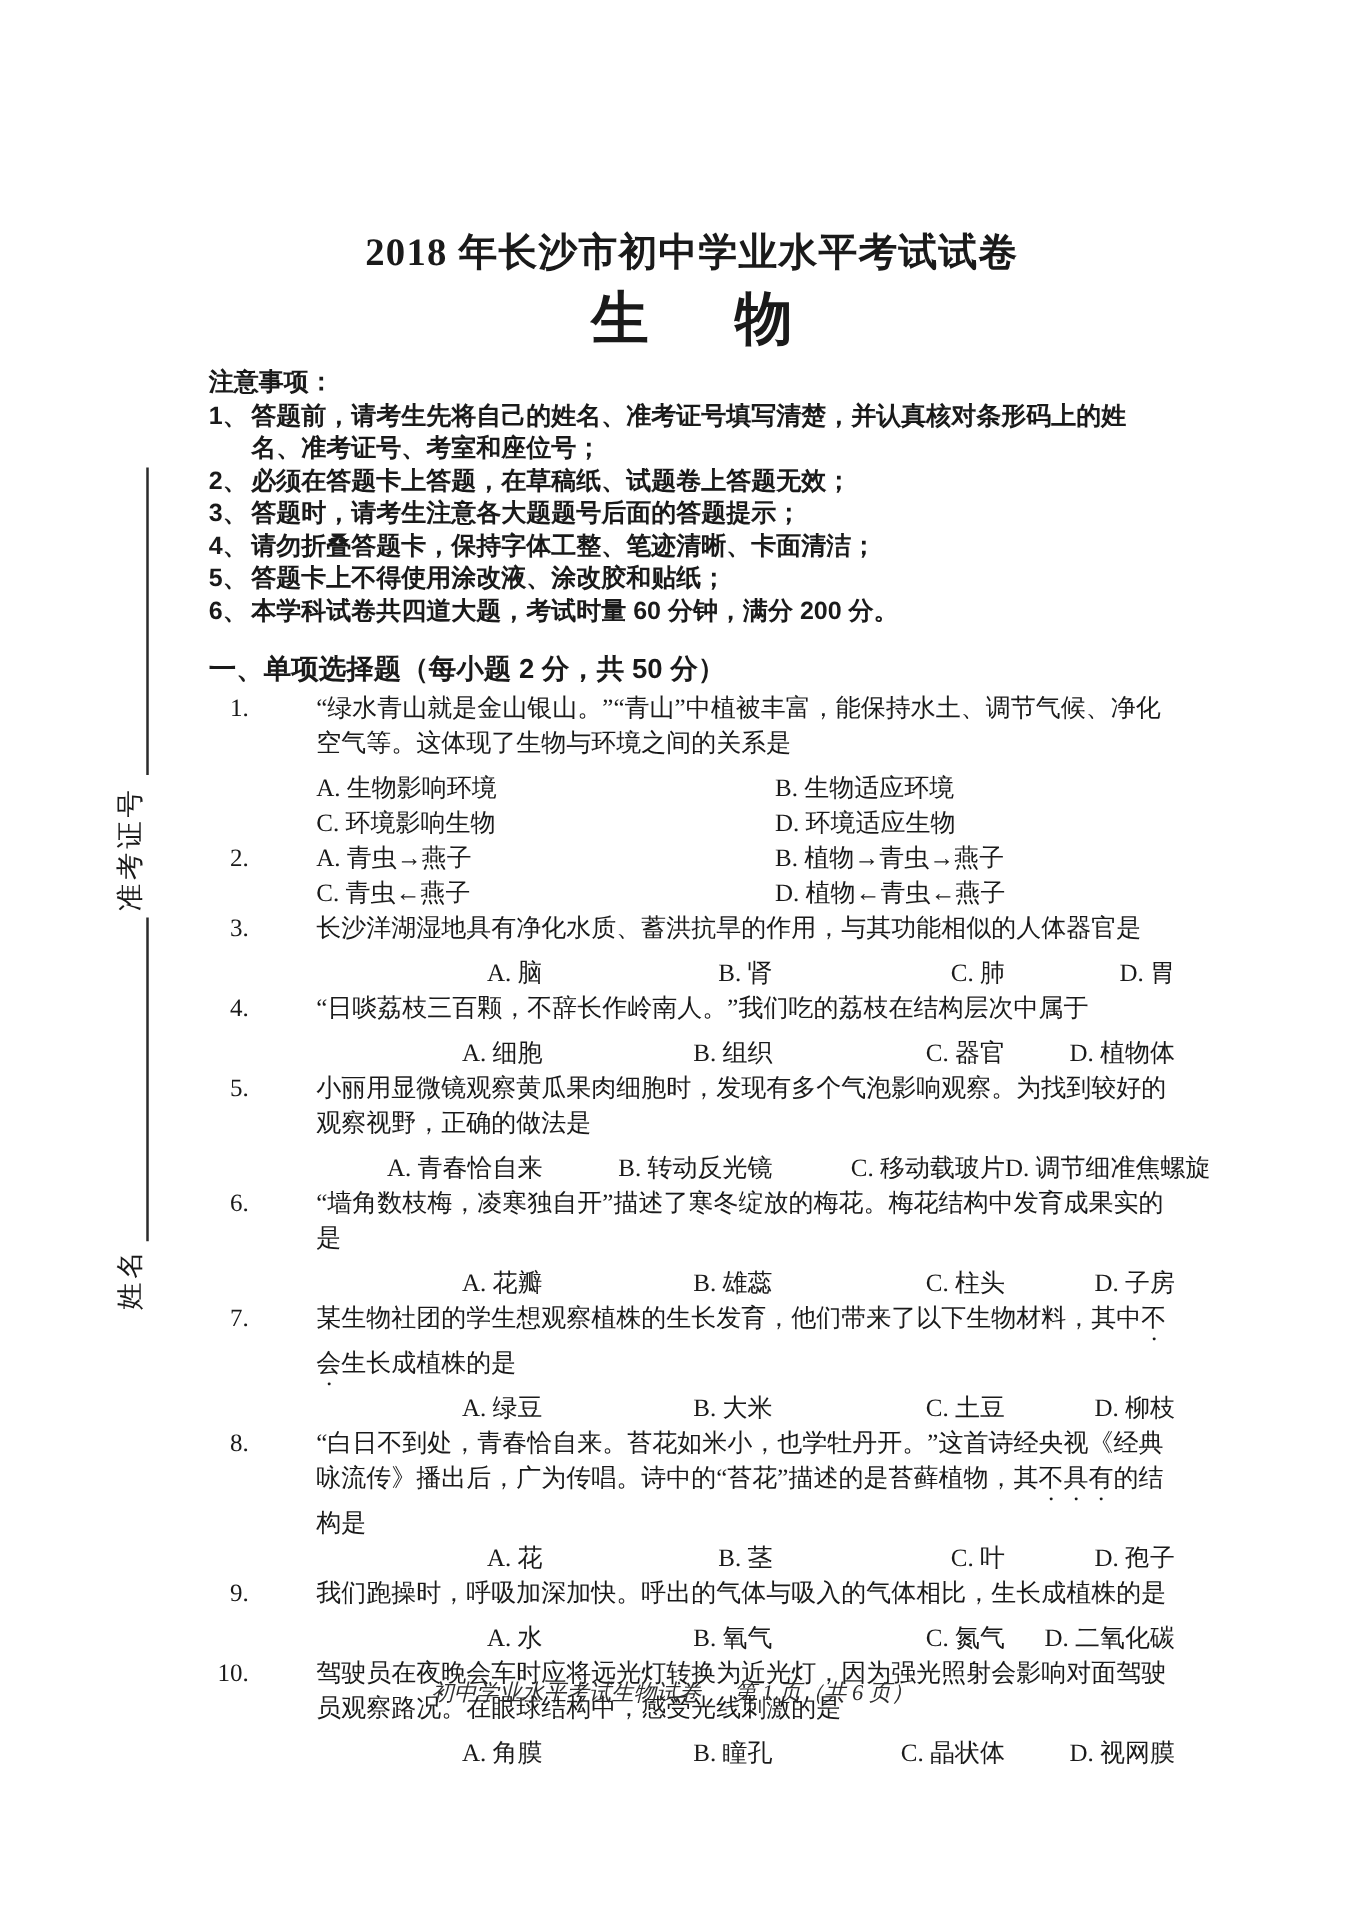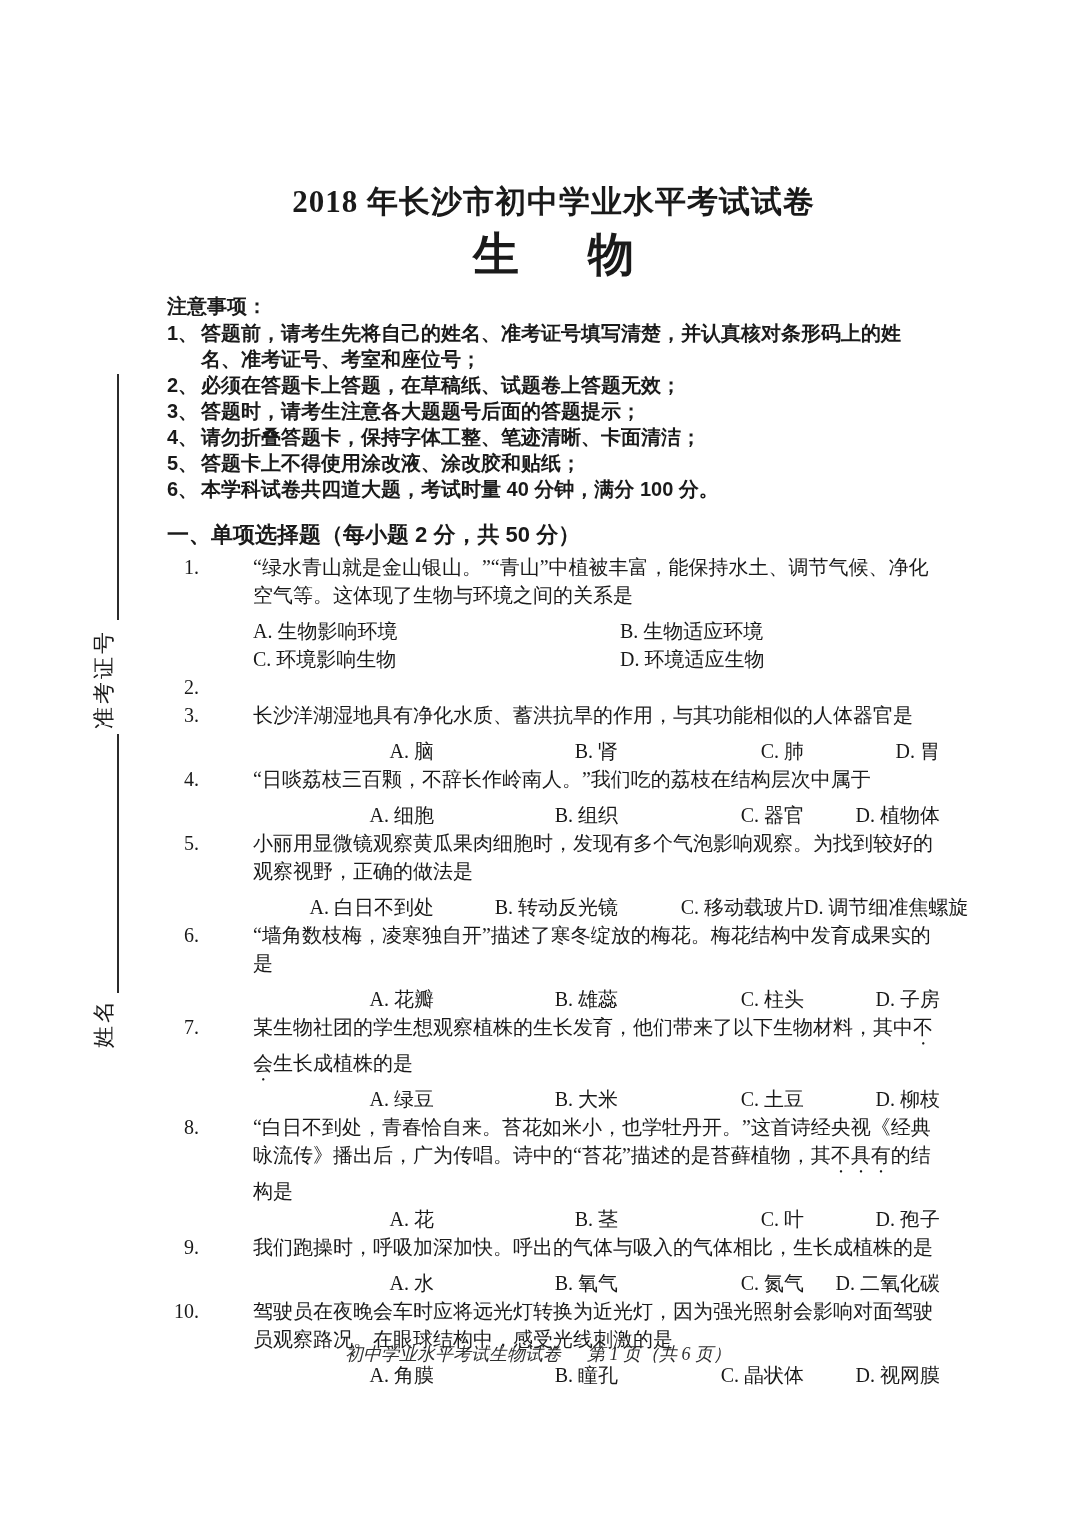--- a/index.html
+++ b/index.html
@@ -113,7 +113,7 @@
       </div>
       <div class="notice-item">
         <span class="num">6、</span>
-        <span class="txt">本学科试卷共四道大题，考试时量 40 分钟，满分 100 分。</span>
+        <span class="txt">本学科试卷共四道大题，考试时量 60 分钟，满分 200 分。</span>
       </div>
     </div>
 

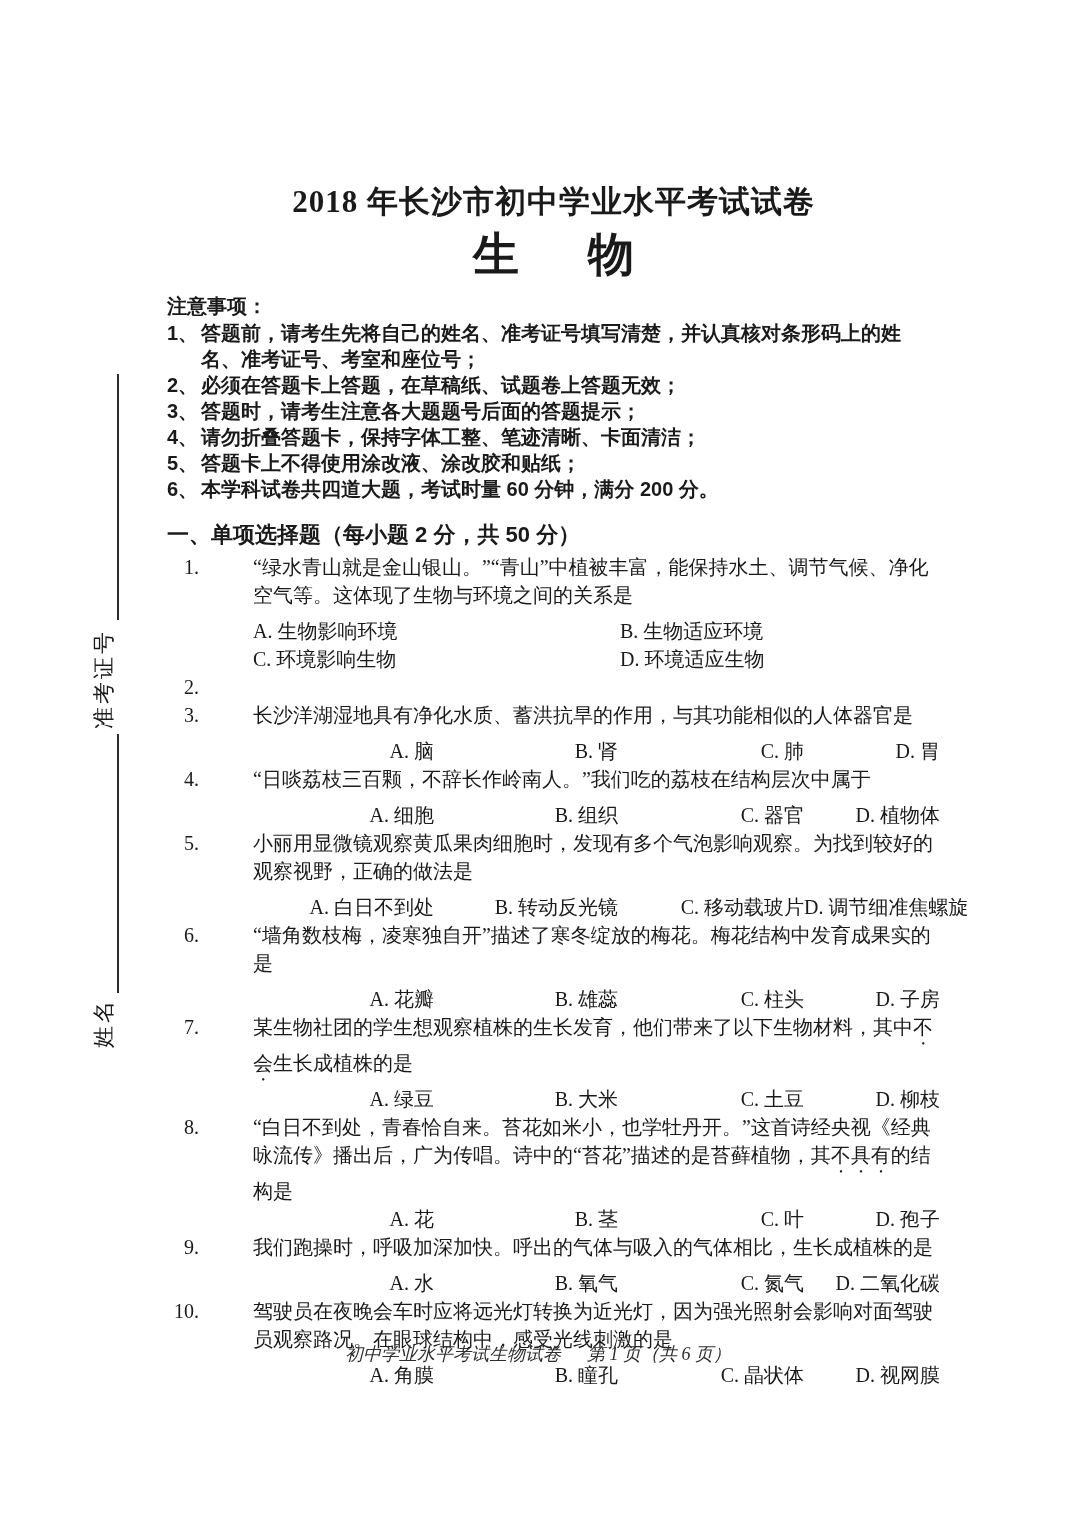--- a/index.html
+++ b/index.html
@@ -137,6 +137,12 @@
       <div class="question">
         <div class="qnum">2.</div>
         <div class="qbody">
+          <div class="opts cols2">
+            <span class="opt">A. 青虫→燕子</span>
+            <span class="opt">B. 植物→青虫→燕子</span>
+            <span class="opt">C. 青虫←燕子</span>
+            <span class="opt">D. 植物←青虫←燕子</span>
+          </div>
         </div>
       </div>
 

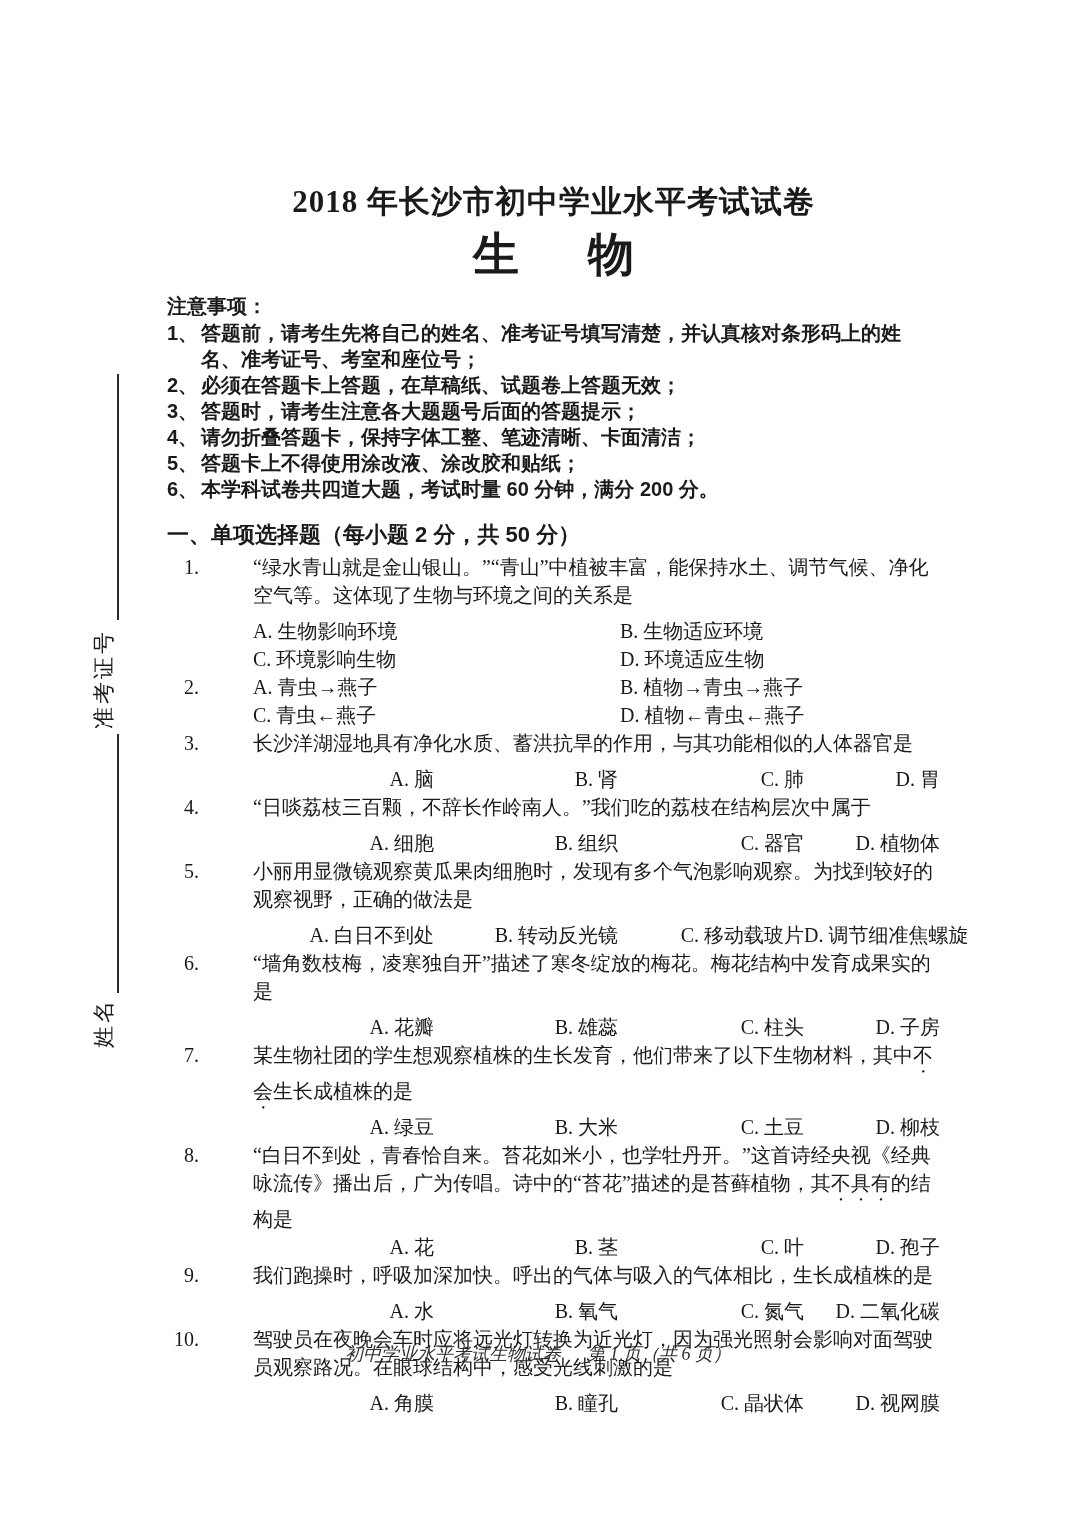--- a/index.html
+++ b/index.html
@@ -177,7 +177,7 @@
         <div class="qbody">
           <div class="stem"><span>小丽用显微镜观察黄瓜果肉细胞时，发现有多个气泡影响观察。为找到较好的观察视野，正确的做法是</span><span class="em"></span><span></span></div>
           <div class="opts cols4">
-            <span class="opt">A. 白日不到处</span>
+            <span class="opt">A. 青春恰自来</span>
             <span class="opt">B. 转动反光镜</span>
             <span class="opt">C. 移动载玻片</span>
             <span class="opt">D. 调节细准焦螺旋</span>

